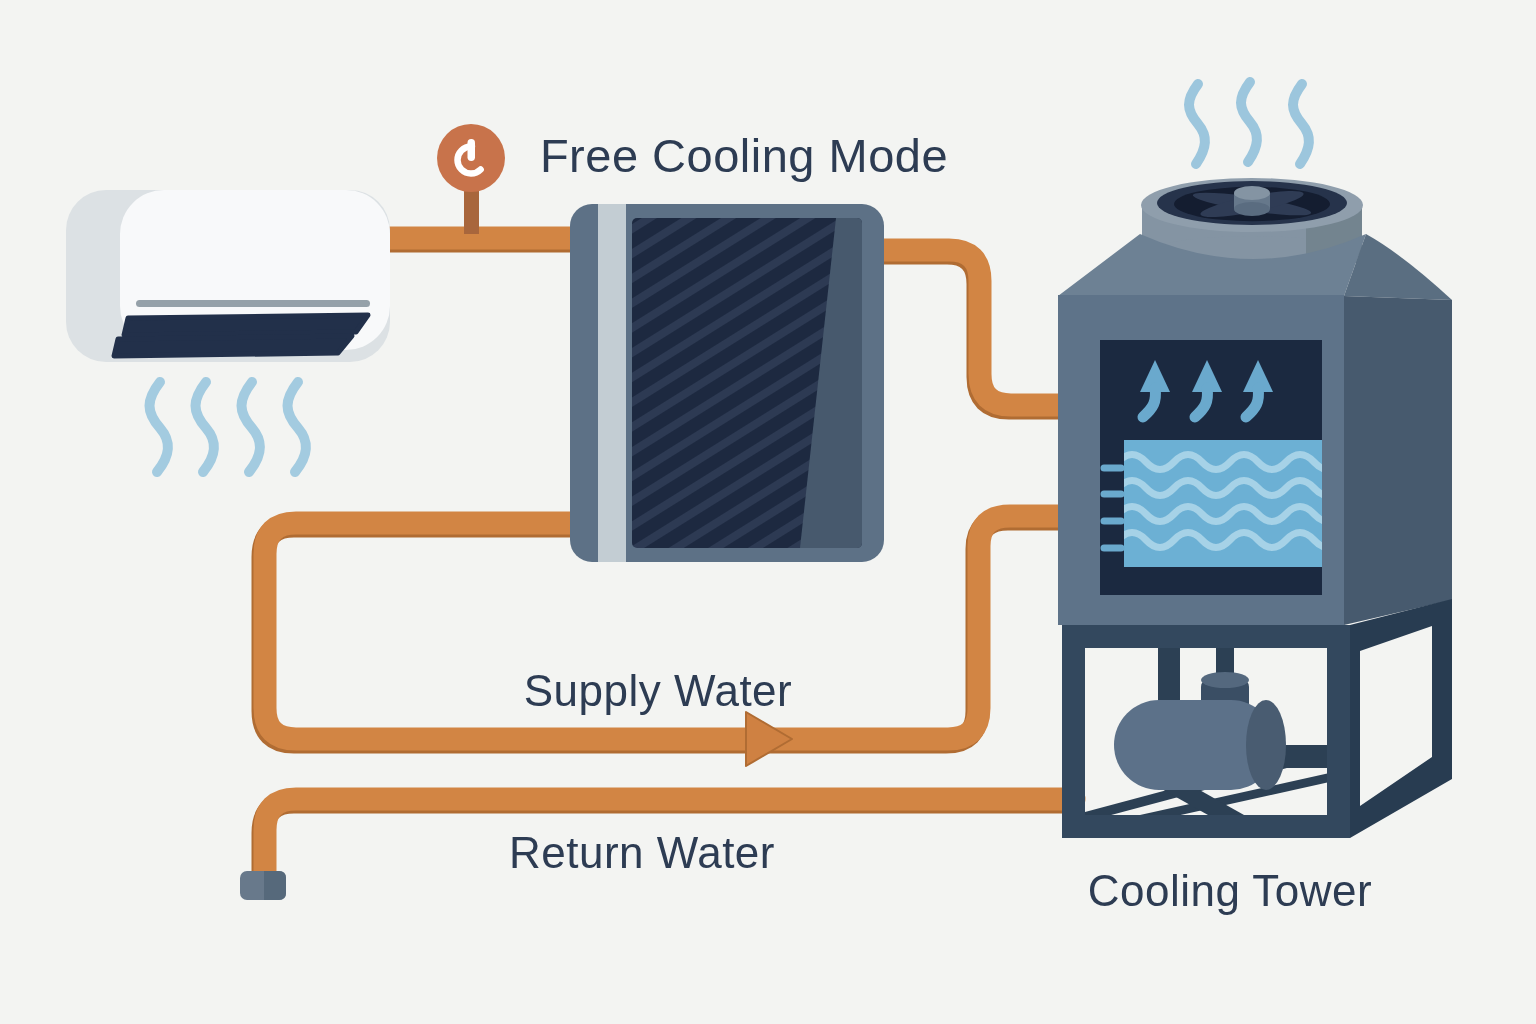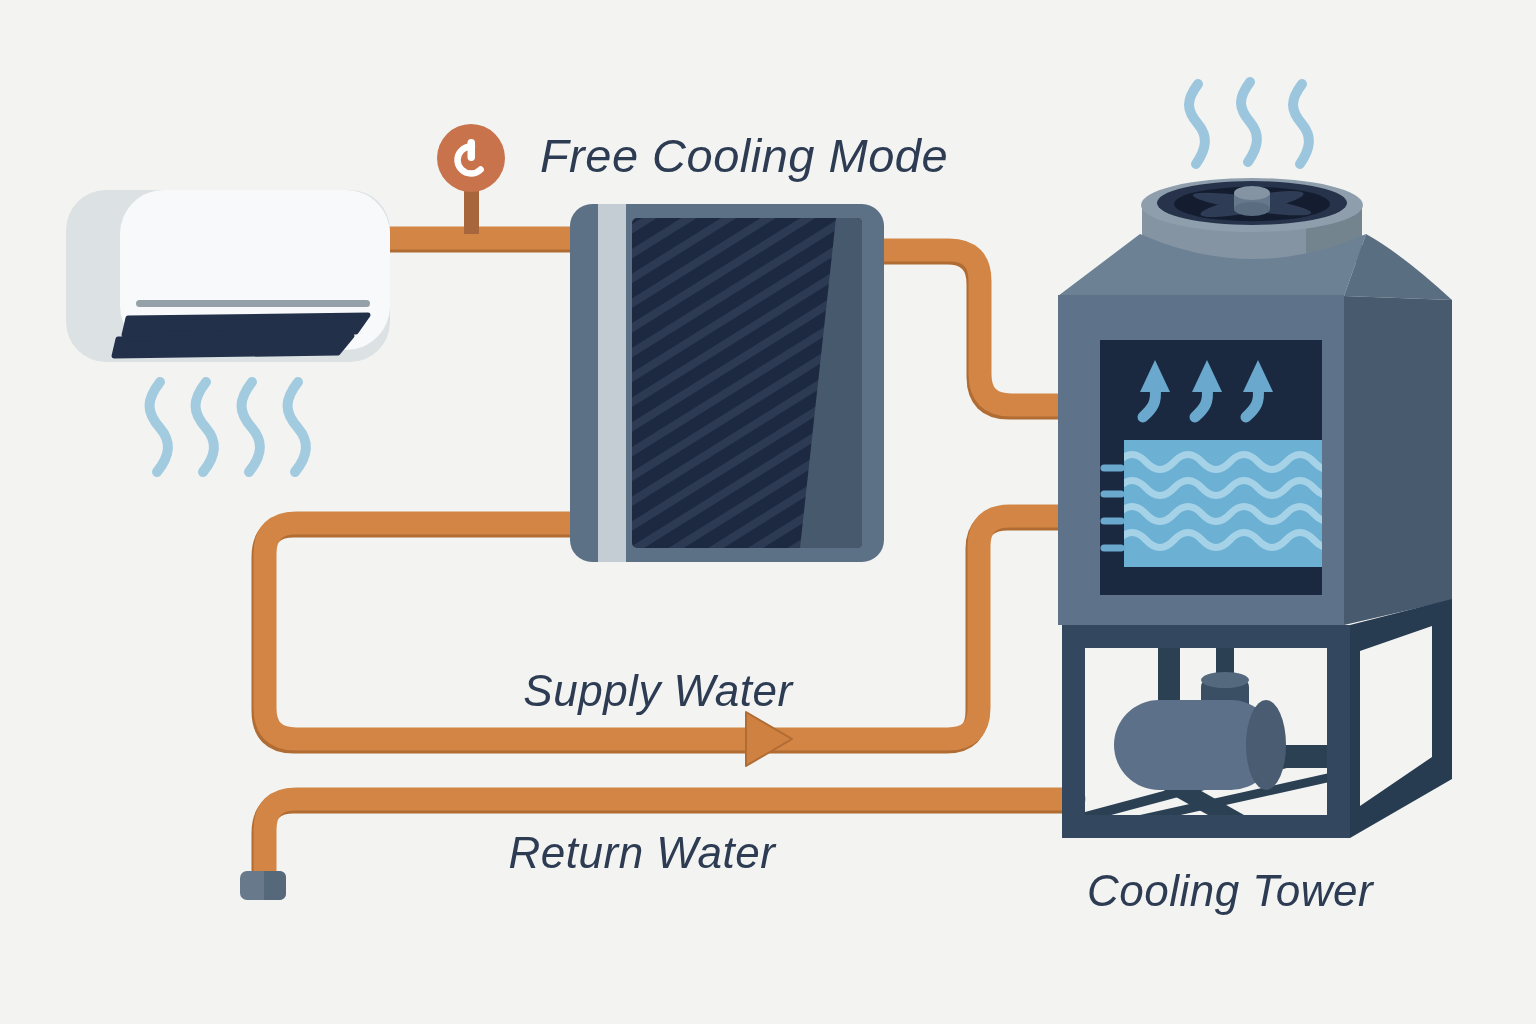--- a/index.html
+++ b/index.html
@@ -9,7 +9,7 @@
     font-family:"Liberation Sans", sans-serif;
     overflow:hidden;
   }
-  .stage{position:relative;width:1536px;height:1024px;font-style:italic;}
+  .stage{position:relative;width:1536px;height:1024px;}
   svg{display:block;}
   .diagram-label{
     fill:#2d3c53;

